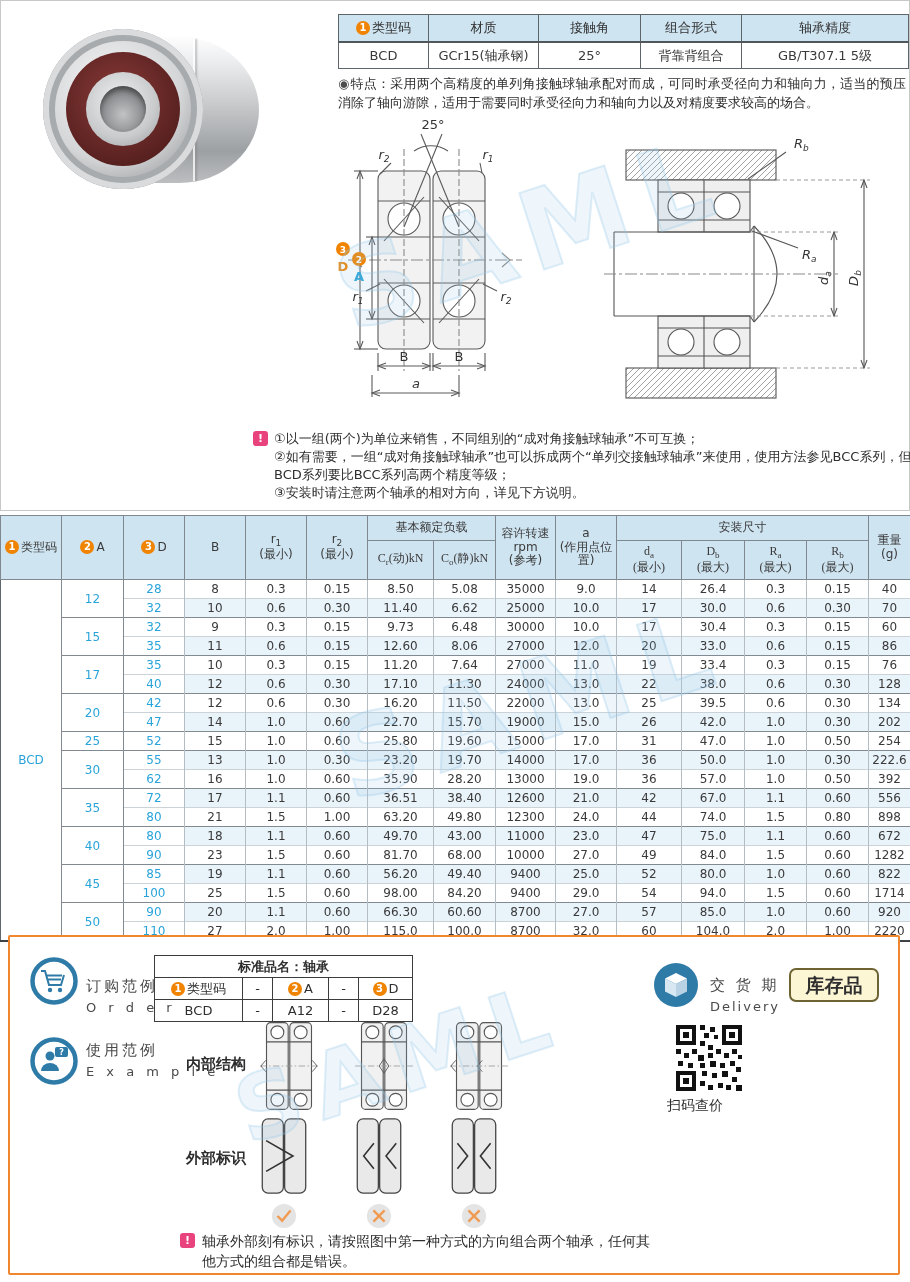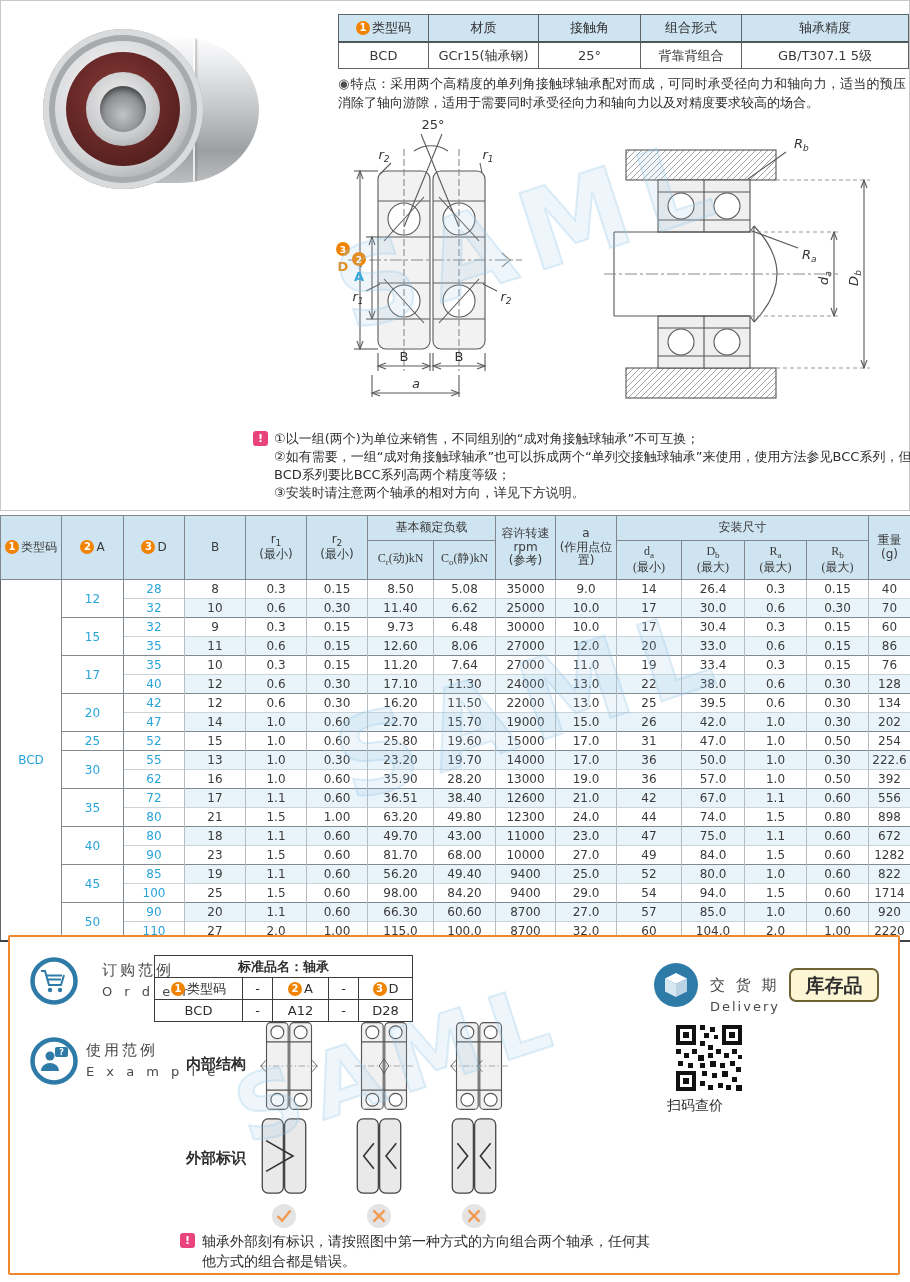--- a/index.html
+++ b/index.html
@@ -622,7 +622,7 @@
     <circle cx="20" cy="33" r="2.2" fill="#2e7ba8"></circle>
       <circle cx="30" cy="33" r="2.2" fill="#2e7ba8"></circle>
   </svg>
-  <div class="iconlbl" style="left:76px;top:23px;margin-left:16px;">
+  <div class="iconlbl" style="left:76px;top:39px;">
     <div>订购范例</div>
     <div class="en">O r d e r</div>
   </div>

